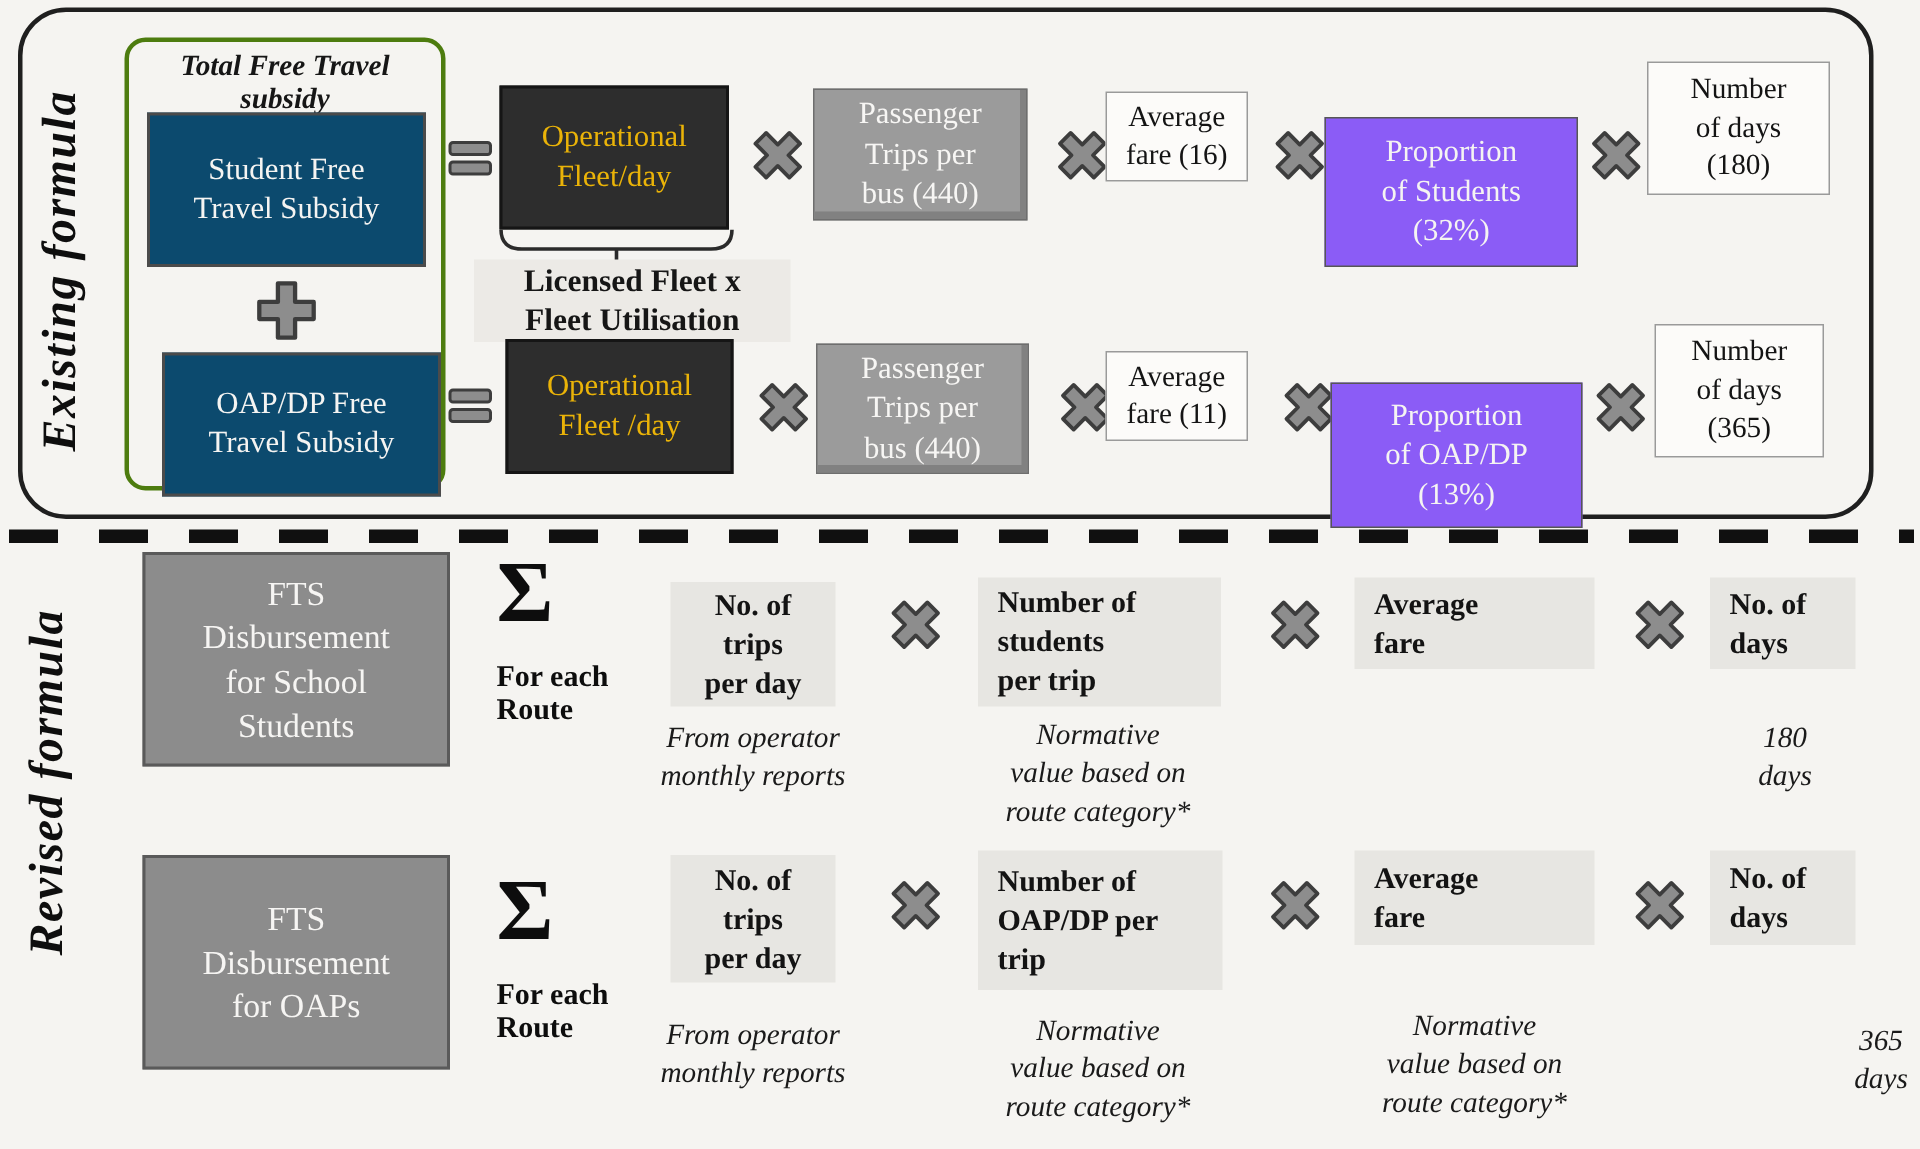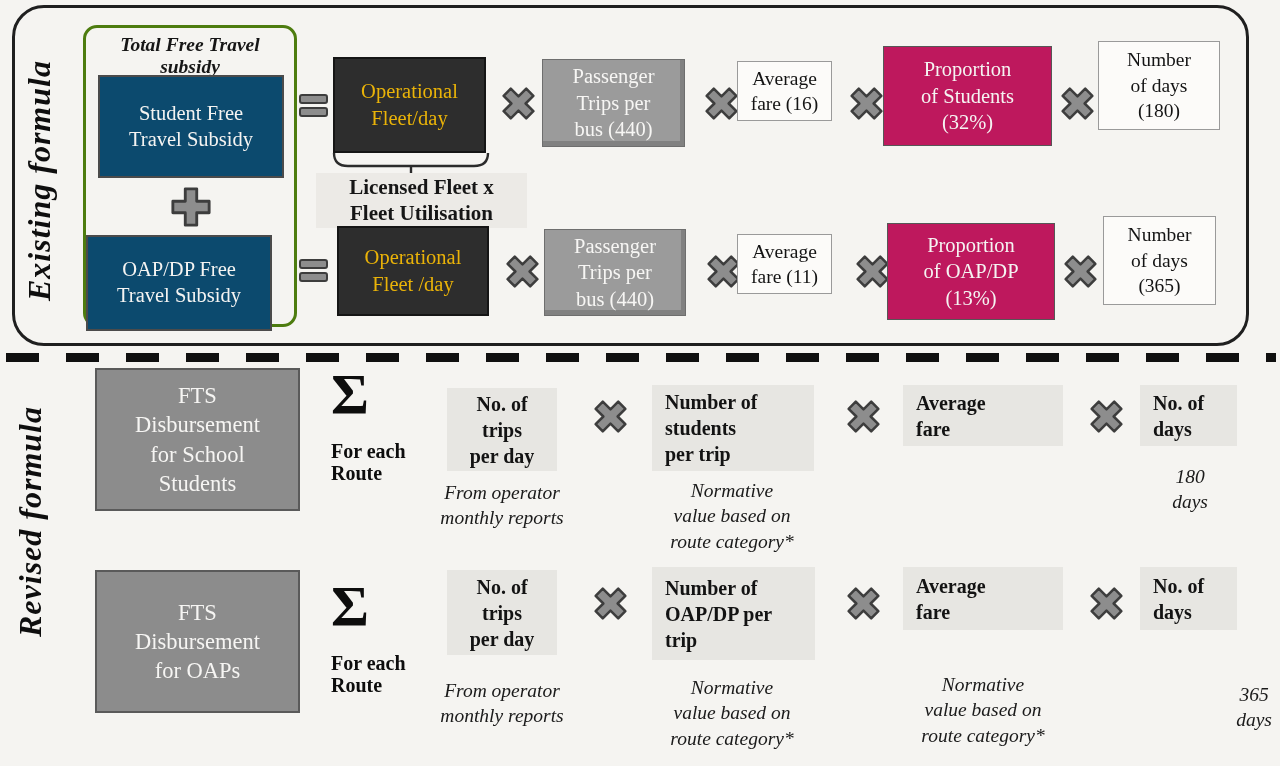--- a/index.html
+++ b/index.html
@@ -29,7 +29,7 @@
   .box-dark{background:#2d2d2d;border:2px solid #151515;color:#eab308;font-size:20.5px;line-height:1.3;}
   .box-mid{background:#9b9b9b;border:1px solid #6e6e6e;color:#f7f6f4;font-size:20.5px;line-height:1.3;
            box-shadow:inset -4px -5px 0 rgba(60,60,60,.28);}
-  .box-prop{background:#be185d;border:1px solid #565656;color:#f5f4f2;font-size:20.5px;line-height:1.3;}
+  .box-prop{background:#8b5cf6;border:1px solid #565656;color:#f5f4f2;font-size:20.5px;line-height:1.3;margin-top:32px;}
   .box-white{background:#fcfbf9;border:1.5px solid #9a9a9a;color:#141414;font-size:19.5px;line-height:1.3;}
   .note-hl{background:#eceae6;text-align:center;font-size:21px;line-height:1.22;padding:2px 4px;font-weight:bold;}
   

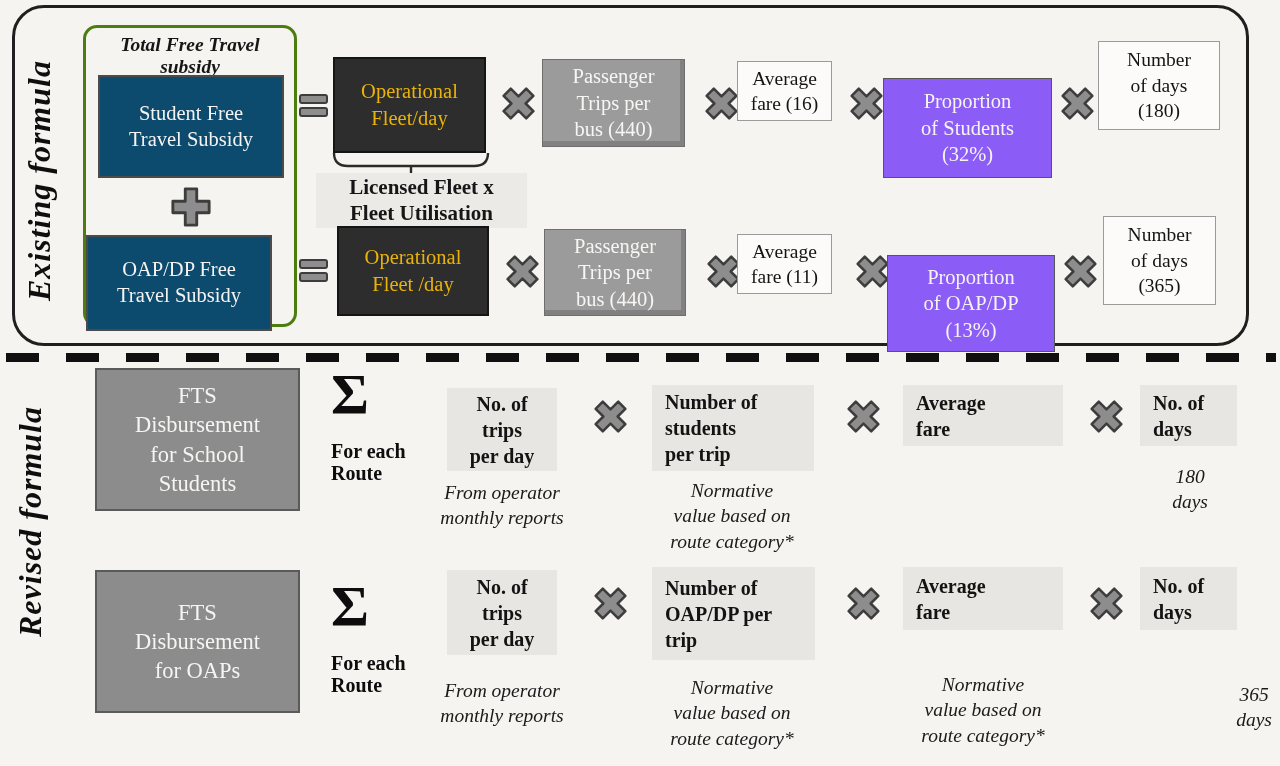--- a/index.html
+++ b/index.html
@@ -64,7 +64,7 @@
       <svg class="abs icon-svg" style="left:84px;top:158px;" width="42" height="42" viewBox="0 0 44 44">
         <path d="M16 3 h12 v13 h13 v12 h-13 v13 h-12 v-13 h-13 v-12 h13 z" fill="#8d8d8d" stroke="#3d3d3d" stroke-width="3" stroke-linejoin="round"></path>
       </svg>
-      <div class="abs gbox box-left pre" style="left:0;top:207px;width:186px;height:96px;">OAP/DP Free
+      <div class="abs gbox box-left pre" style="left:22px;top:207px;width:186px;height:96px;">OAP/DP Free
 Travel Subsidy</div>
     </div>
 

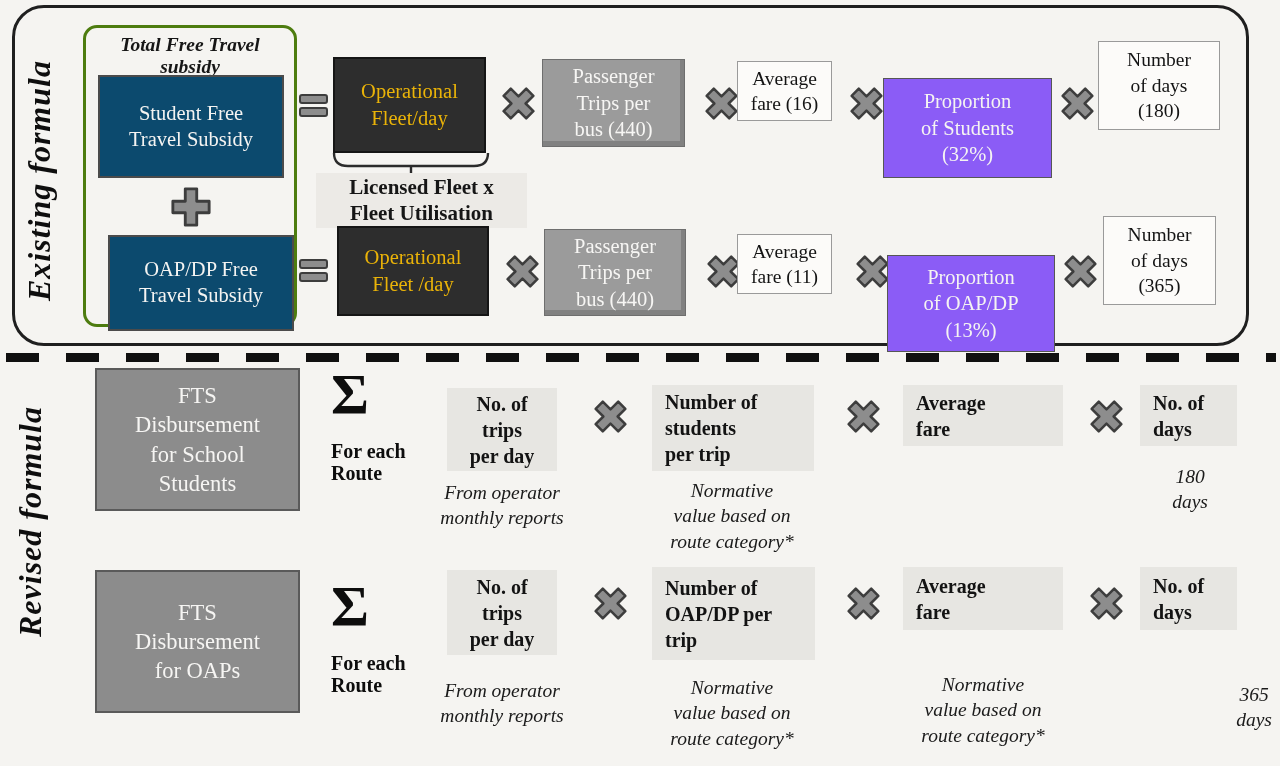--- a/index.html
+++ b/index.html
@@ -170,7 +170,7 @@
   </svg>
   <div class="abs box-light left pre" style="left:1140px;top:385px;width:97px;height:61px;">No. of
 days</div>
-  <div class="abs note pre" style="left:1150px;top:464px;width:80px;font-family:Liberation Serif, serif;">180
+  <div class="abs note pre" style="left:1150px;top:480px;width:80px;font-family:Liberation Serif, serif;">180
 days</div>
 
   <div class="abs gbox box-result pre" style="left:95px;top:570px;width:205px;height:143px;">FTS

